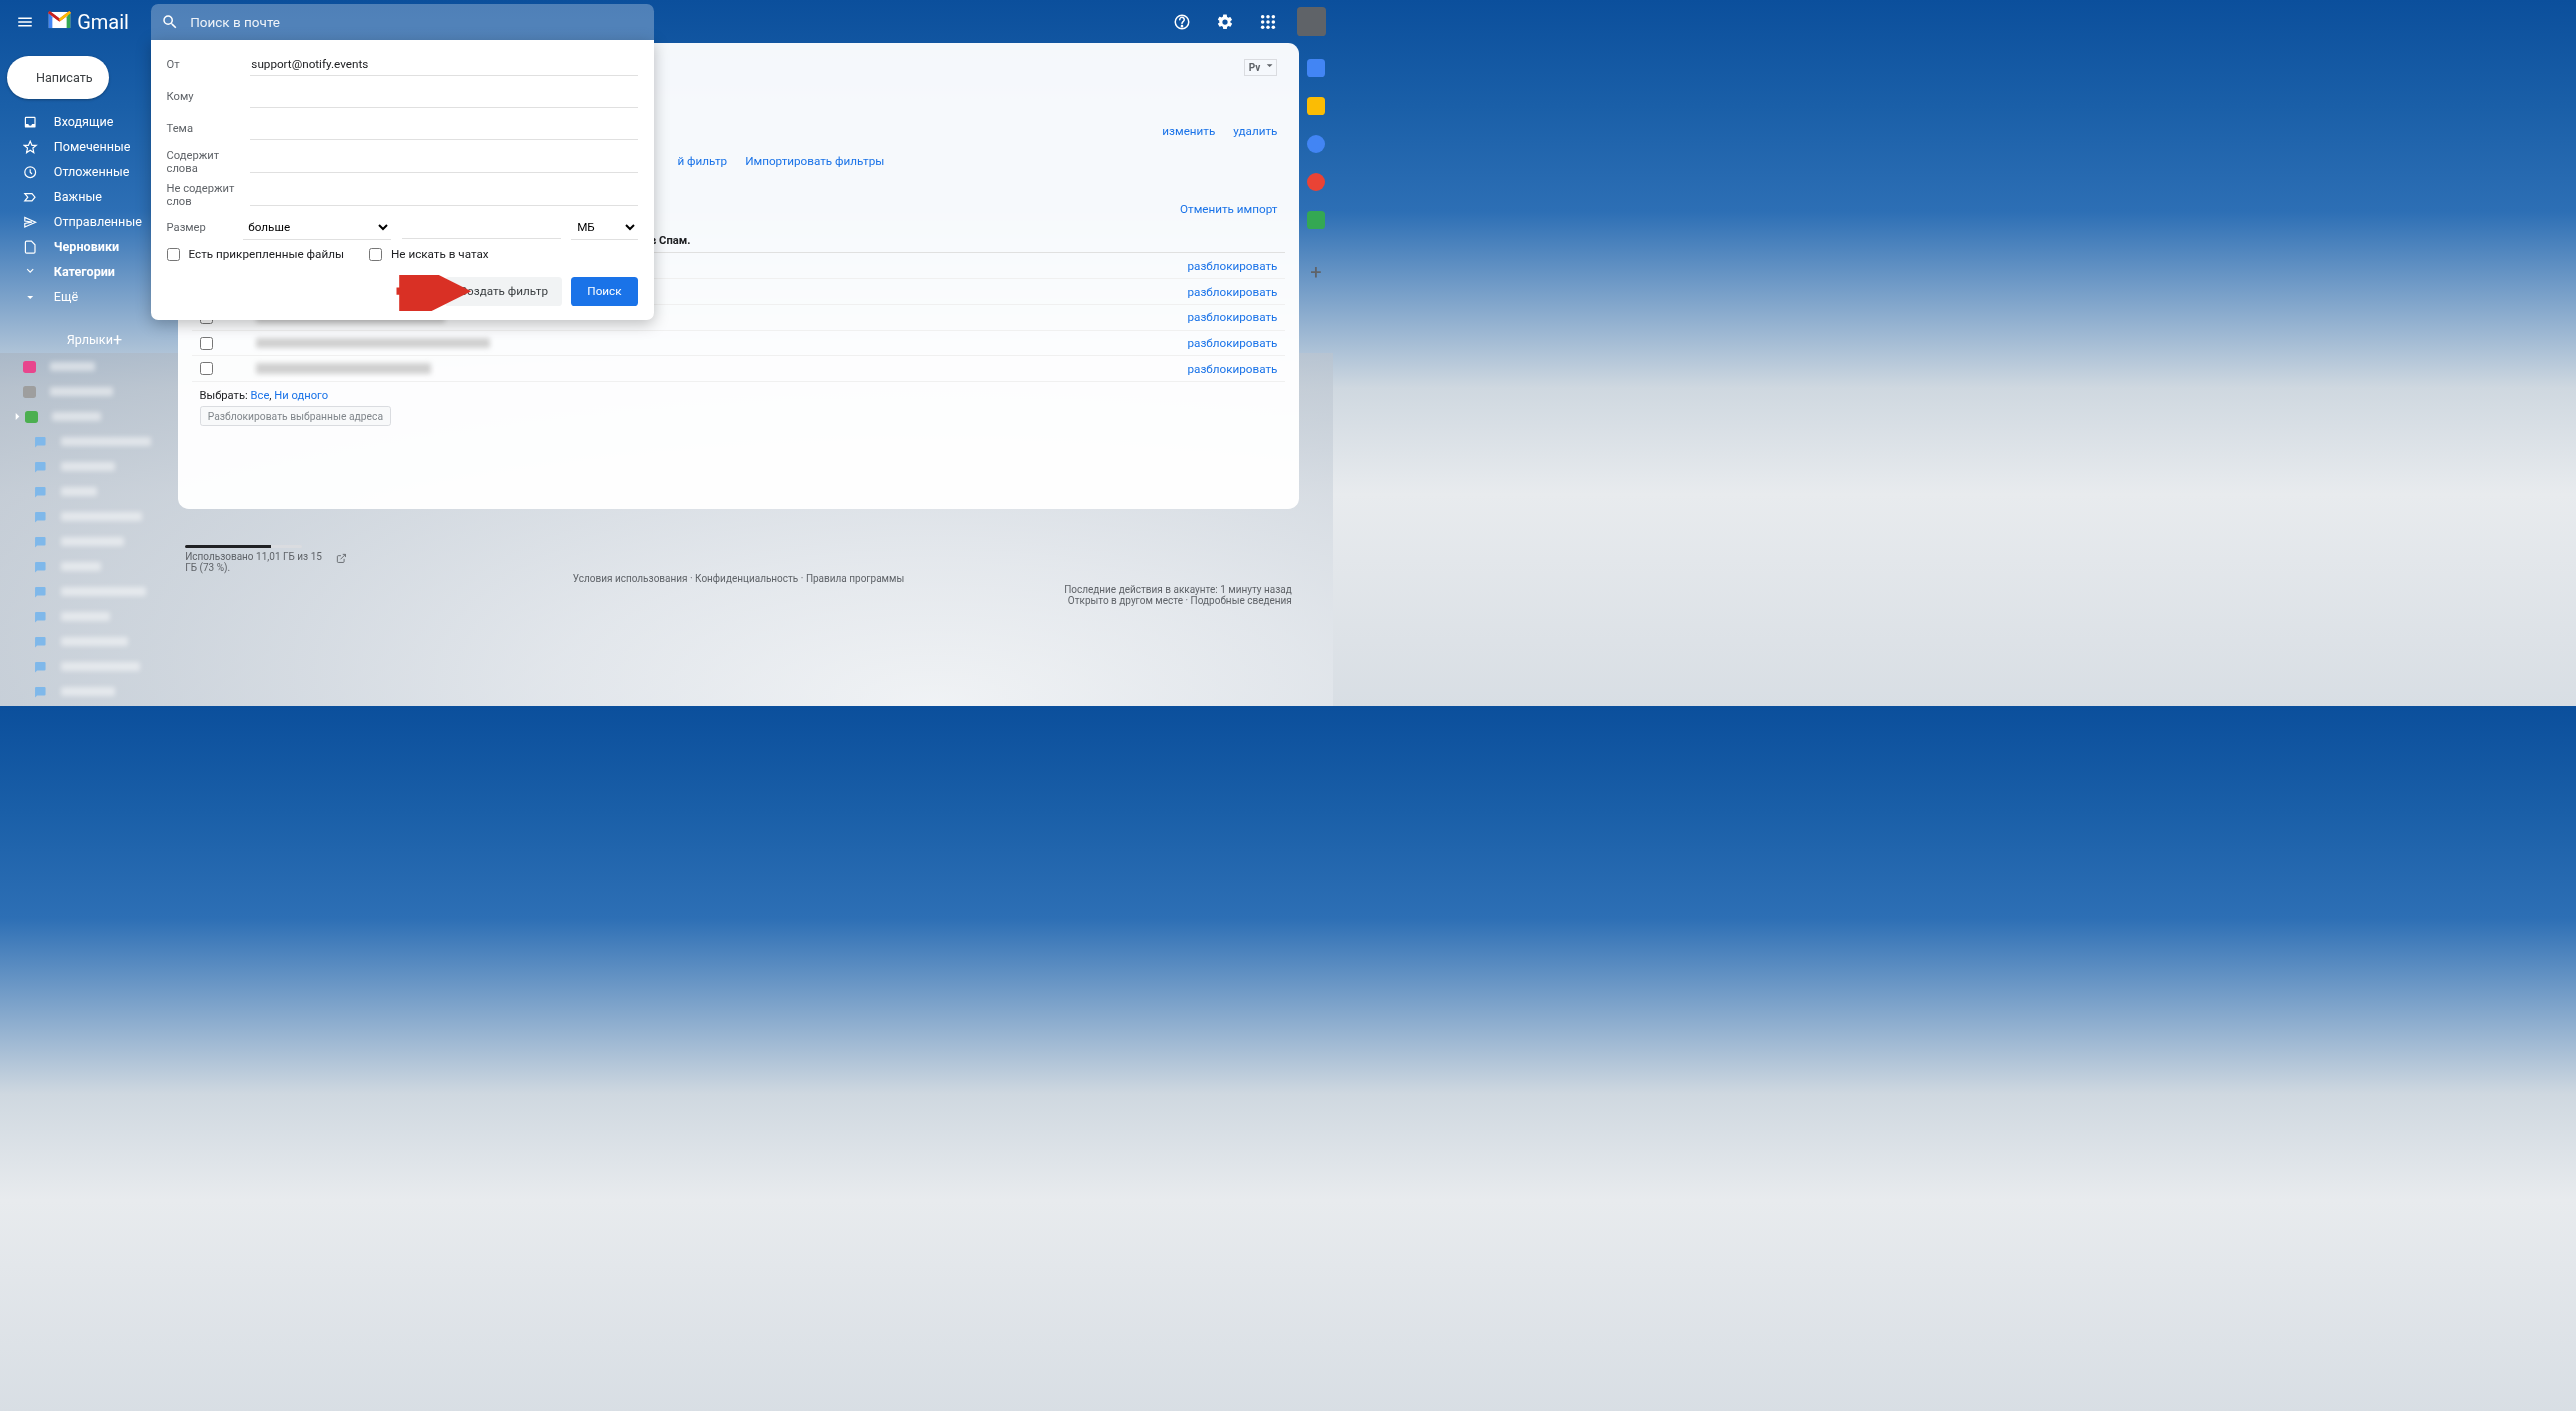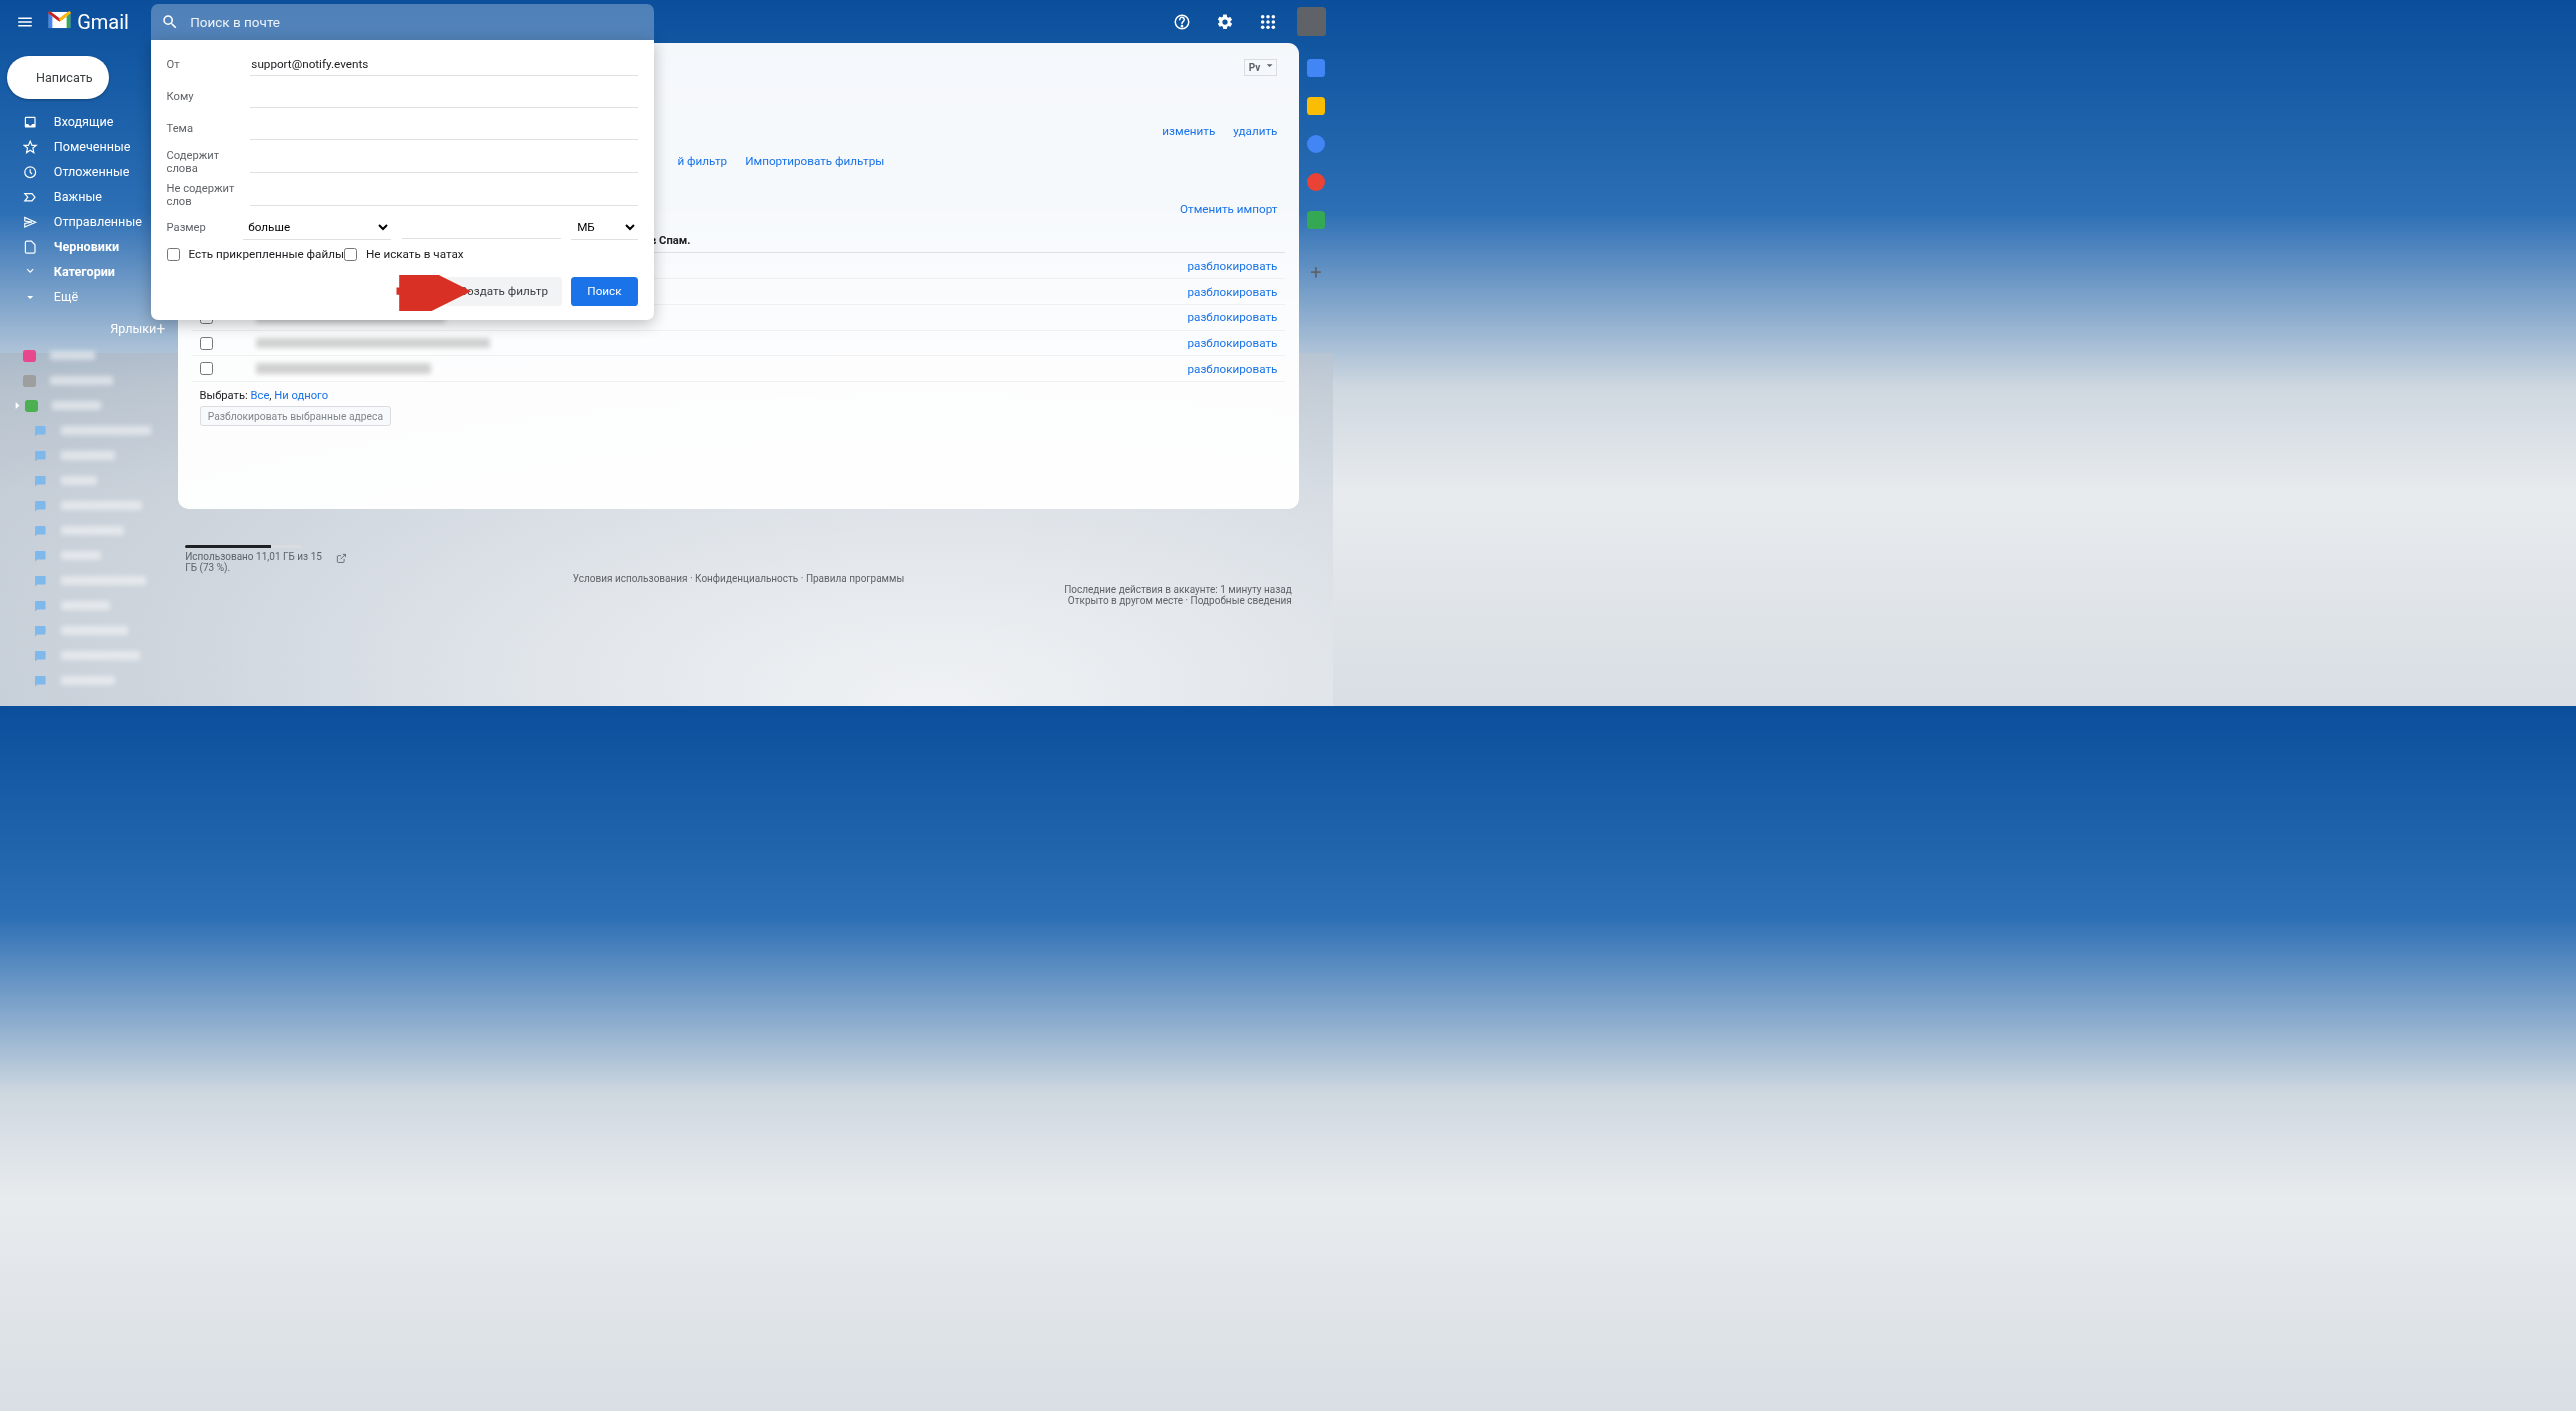--- a/index.html
+++ b/index.html
@@ -63,7 +63,7 @@
 .sp-label { width:83px; font-size:11.2px; color:#5f6368; }
 .sp-input { flex:1; border:none; border-bottom:0.9px solid #e0e0e0; font-size:11.7px; padding:3.6px 1.8px; outline:none; color:#202124; }
 .sp-select { border:none; border-bottom:0.9px solid #e0e0e0; font-size:11.7px; padding:3.6px 1.8px; background:transparent; outline:none; }
-.sp-checks { display:flex; align-items:center; margin-top:5.4px; }
+.sp-checks { display:flex; gap:25px; align-items:center; margin-top:5.4px; }
 .sp-checks label { display:flex; align-items:center; gap:9px; font-size:11.7px; color:#202124; }
 .sp-actions { display:flex; justify-content:flex-end; gap:9px; margin-top:16px; position:relative; }
 .btn-light { background:#f1f3f4; border:none; padding:7.2px 14.4px; font-size:11.7px; color:#3c4043; border-radius:3.6px; cursor:pointer; }

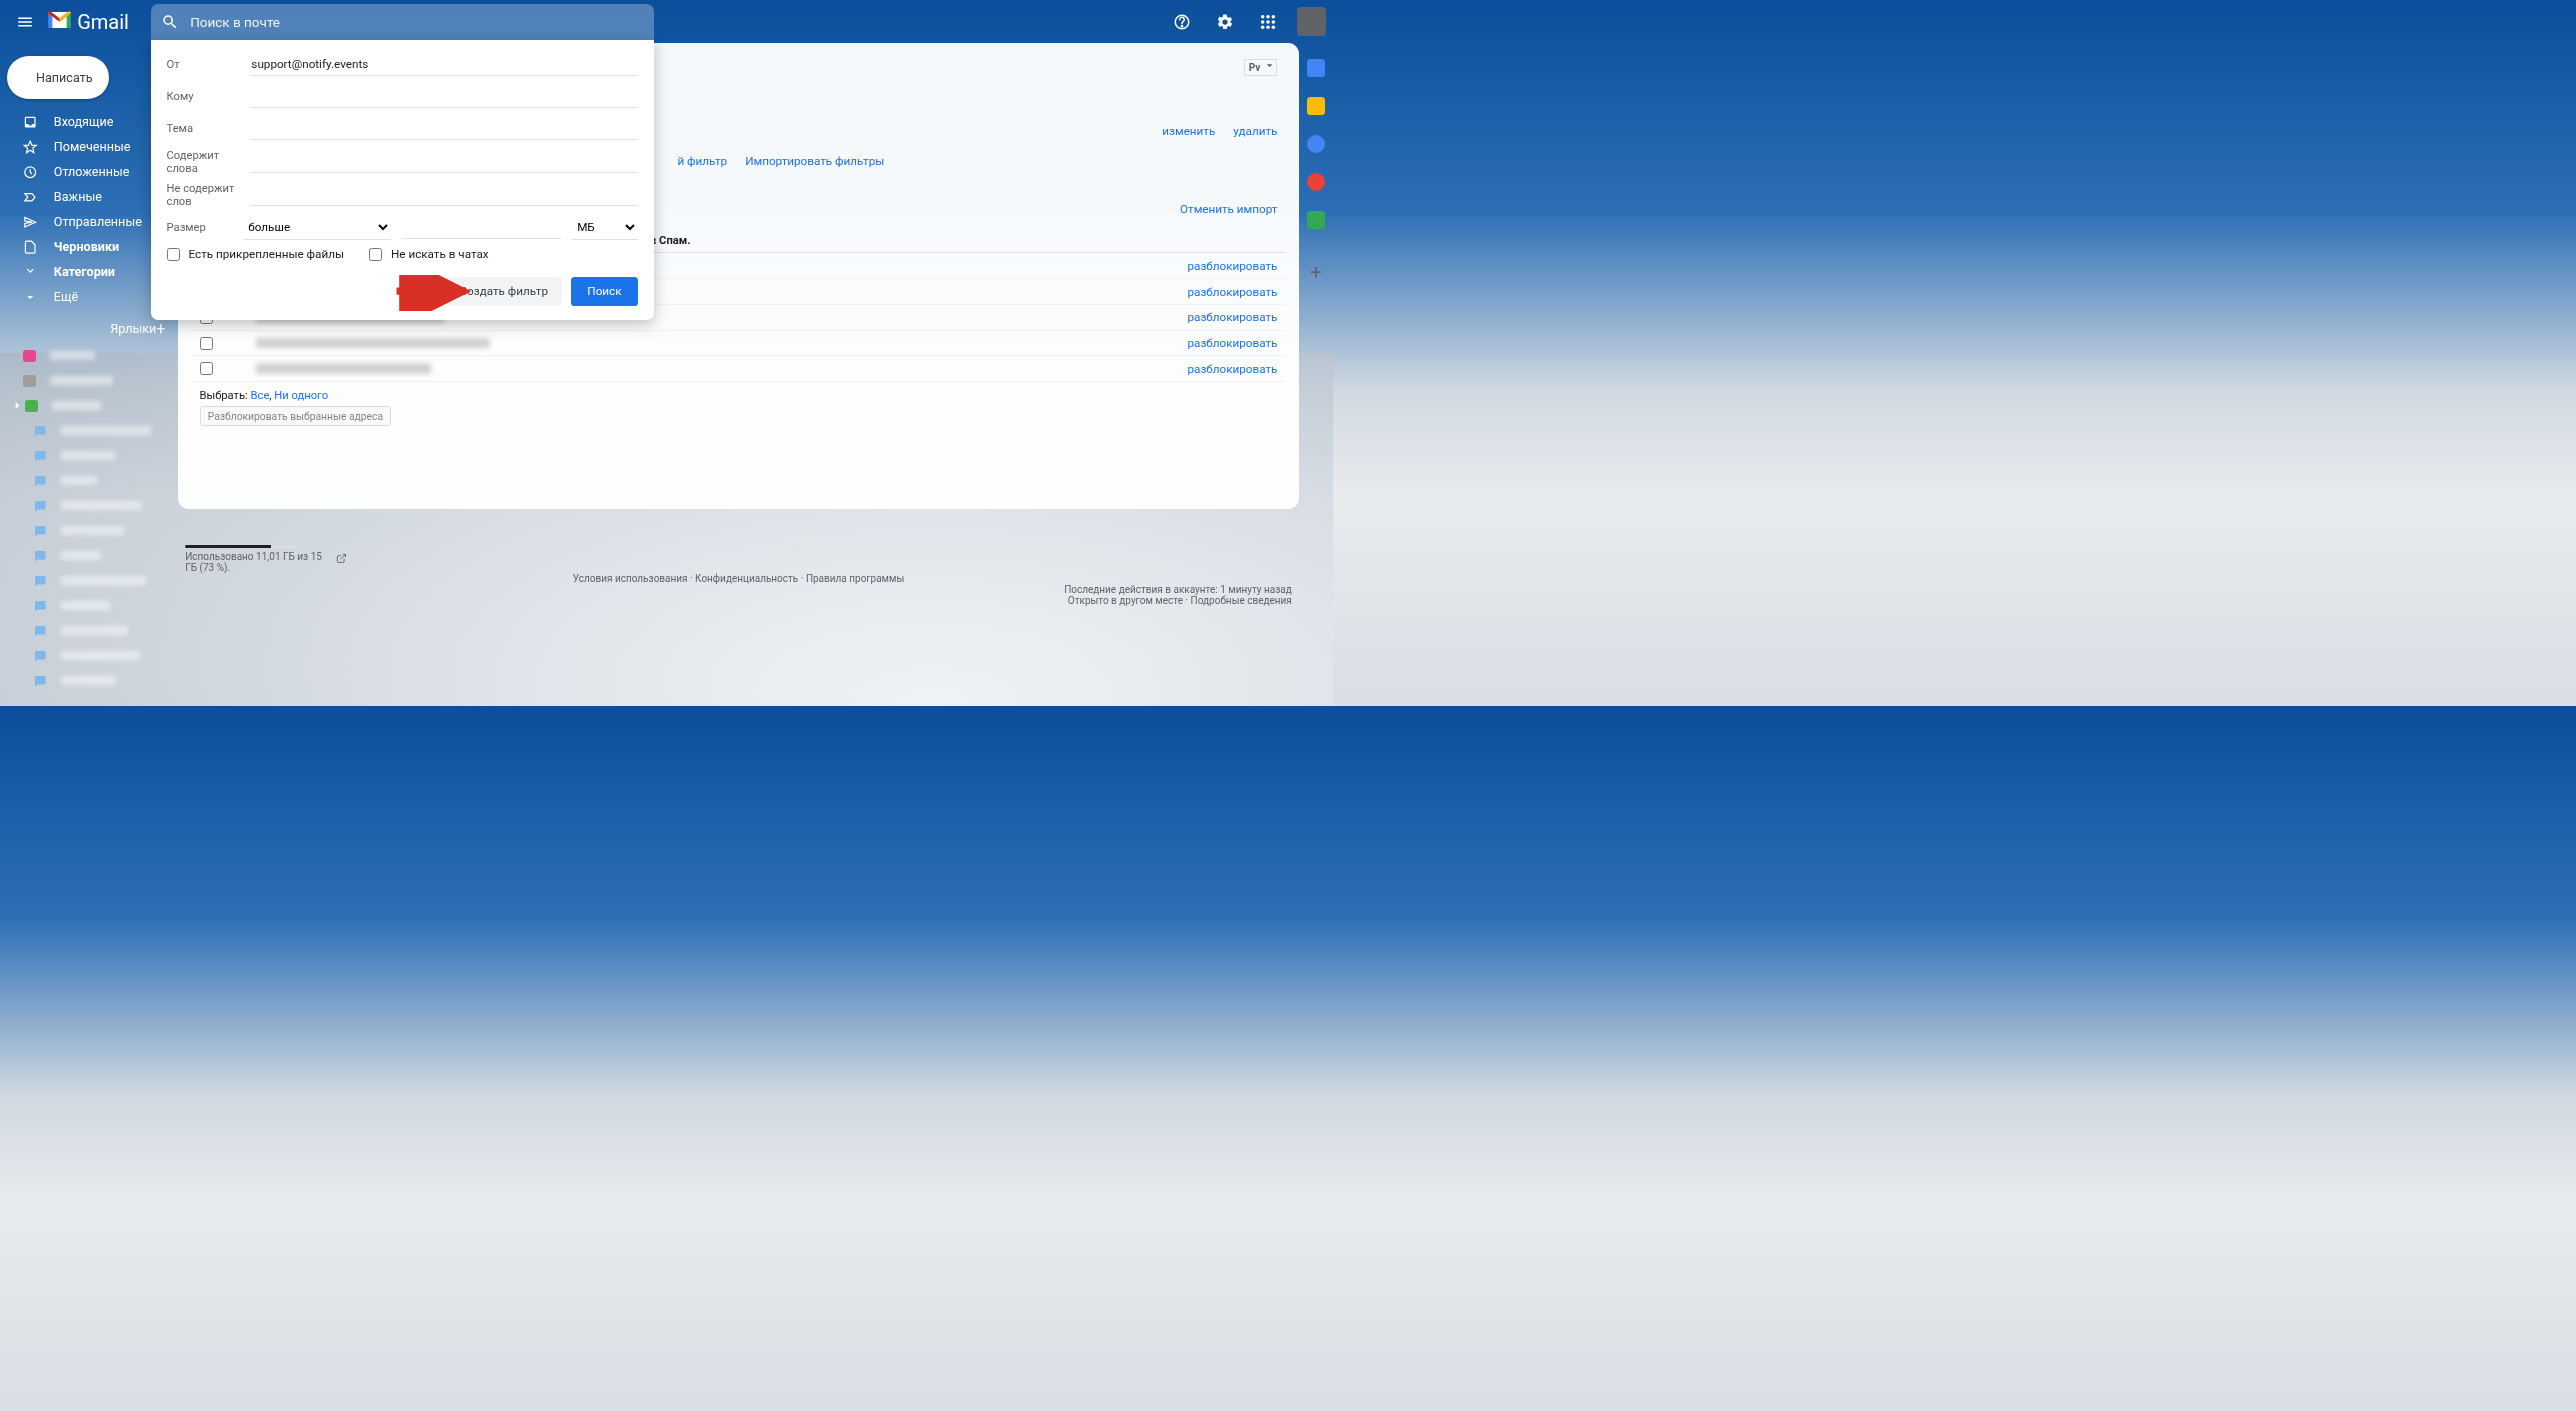--- a/index.html
+++ b/index.html
@@ -24,7 +24,7 @@
 .nav-item svg { margin-right:16px; flex-shrink:0; }
 .nav-item.bold { font-weight:700; }
 .nav-item .count { margin-left:auto; font-size:10.8px; font-weight:700; }
-.labels-header { display:flex; align-items:center; justify-content:flex-end; padding:0 12.6px 0 23.4px; height:29px; color:#fff; font-size:12.6px; margin-top:5px; }
+.labels-header { display:flex; align-items:center; justify-content:center; padding:0 12.6px 0 23.4px; height:29px; color:#fff; font-size:12.6px; margin-top:16px; }
 .label-item { display:flex; align-items:center; height:25px; padding:0 10.8px 0 23.4px; color:#fff; font-size:11.7px; cursor:pointer; }
 .label-dot { width:12.6px; height:12.6px; border-radius:2.7px; margin-right:14.4px; flex-shrink:0; }
 .label-chat { width:12.6px; height:12.6px; margin-right:14.4px; flex-shrink:0; display:flex; align-items:center; justify-content:center; }

